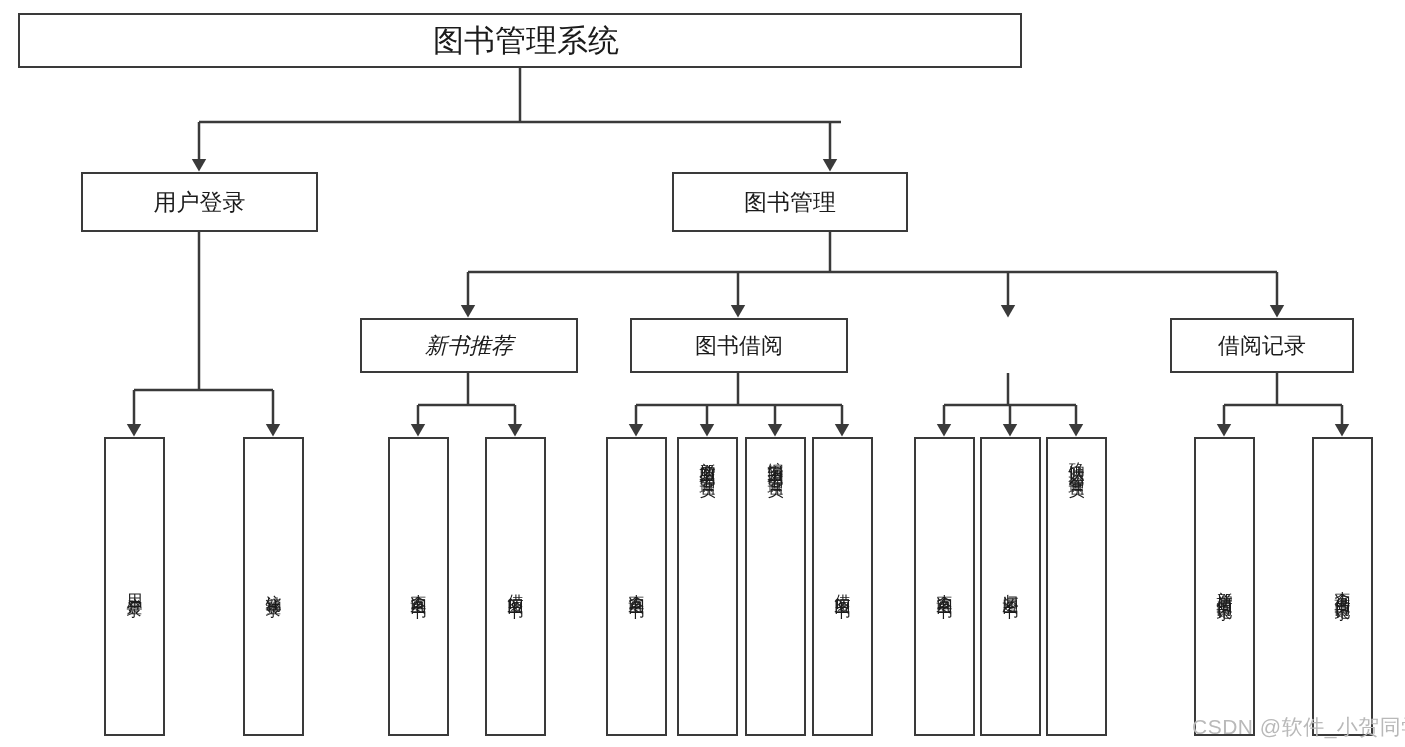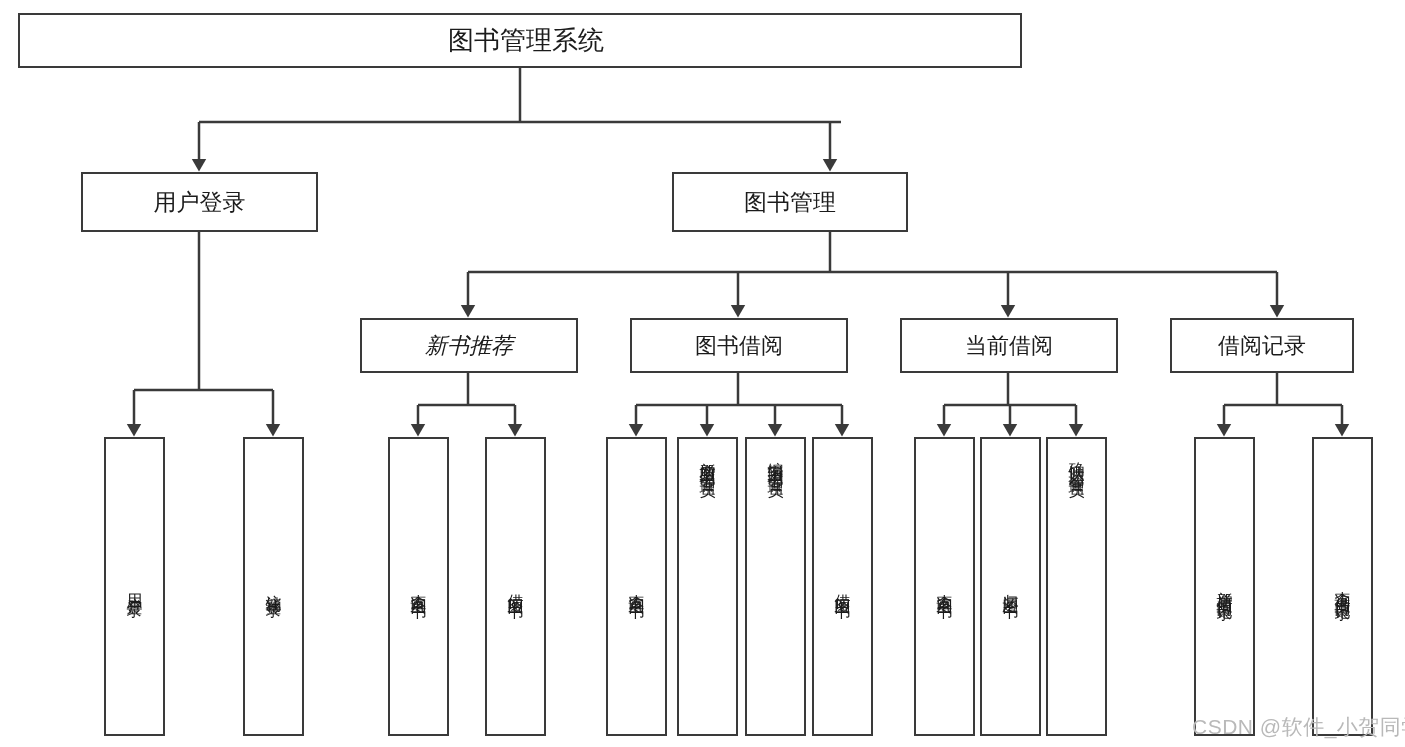--- a/index.html
+++ b/index.html
@@ -36,7 +36,7 @@
     color: #1b1b1b;
   }
   .node.root {
-    font-size: 26px;
+    font-size: 31px;
     padding-left: 12px;
   }
   .node.level2 {

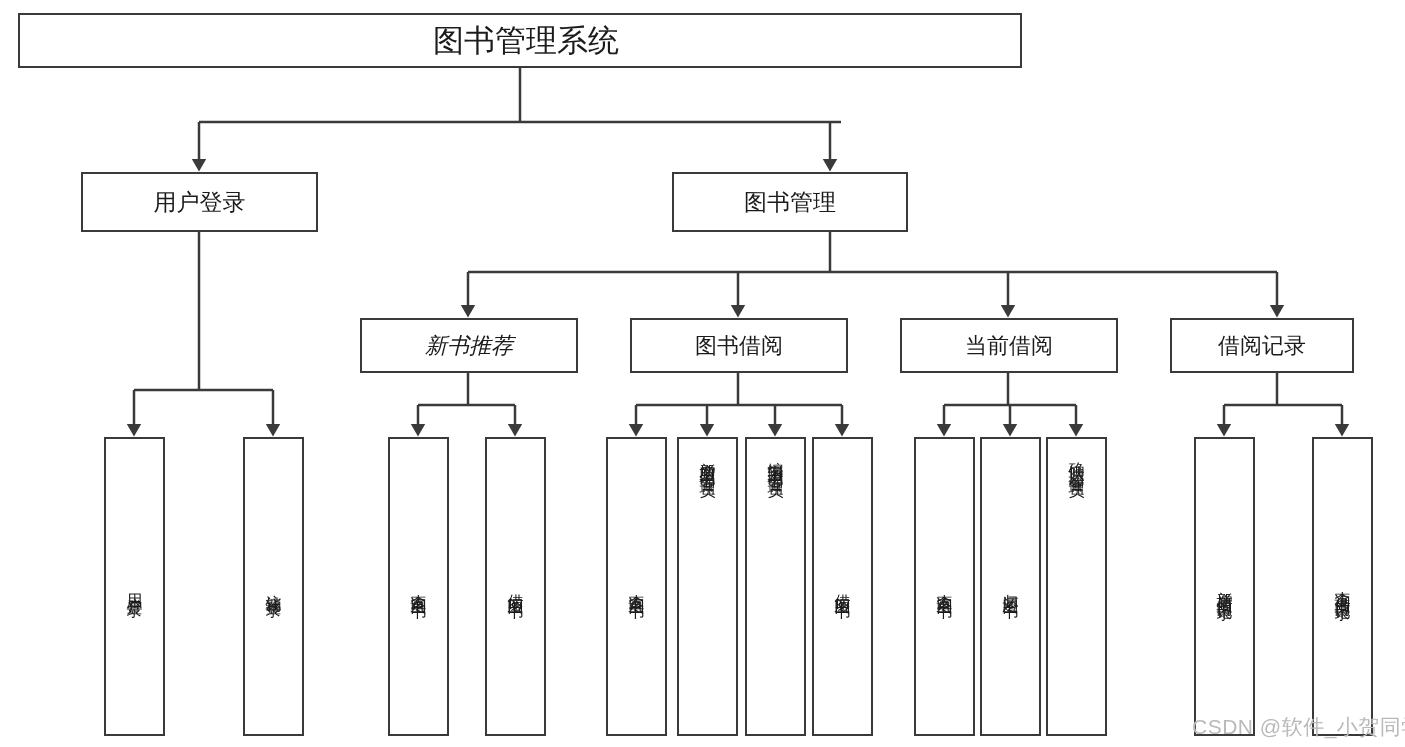--- a/index.html
+++ b/index.html
@@ -145,9 +145,6 @@
     <span>图书借阅</span>
   </div>
 
-  <div class="node level3" style="left:900px; top:318px; width:218px; height:55px;">
-    <span>当前借阅</span>
-  </div>
 
   <div class="node level3" style="left:1170px; top:318px; width:184px; height:55px;">
     <span>借阅记录</span>

